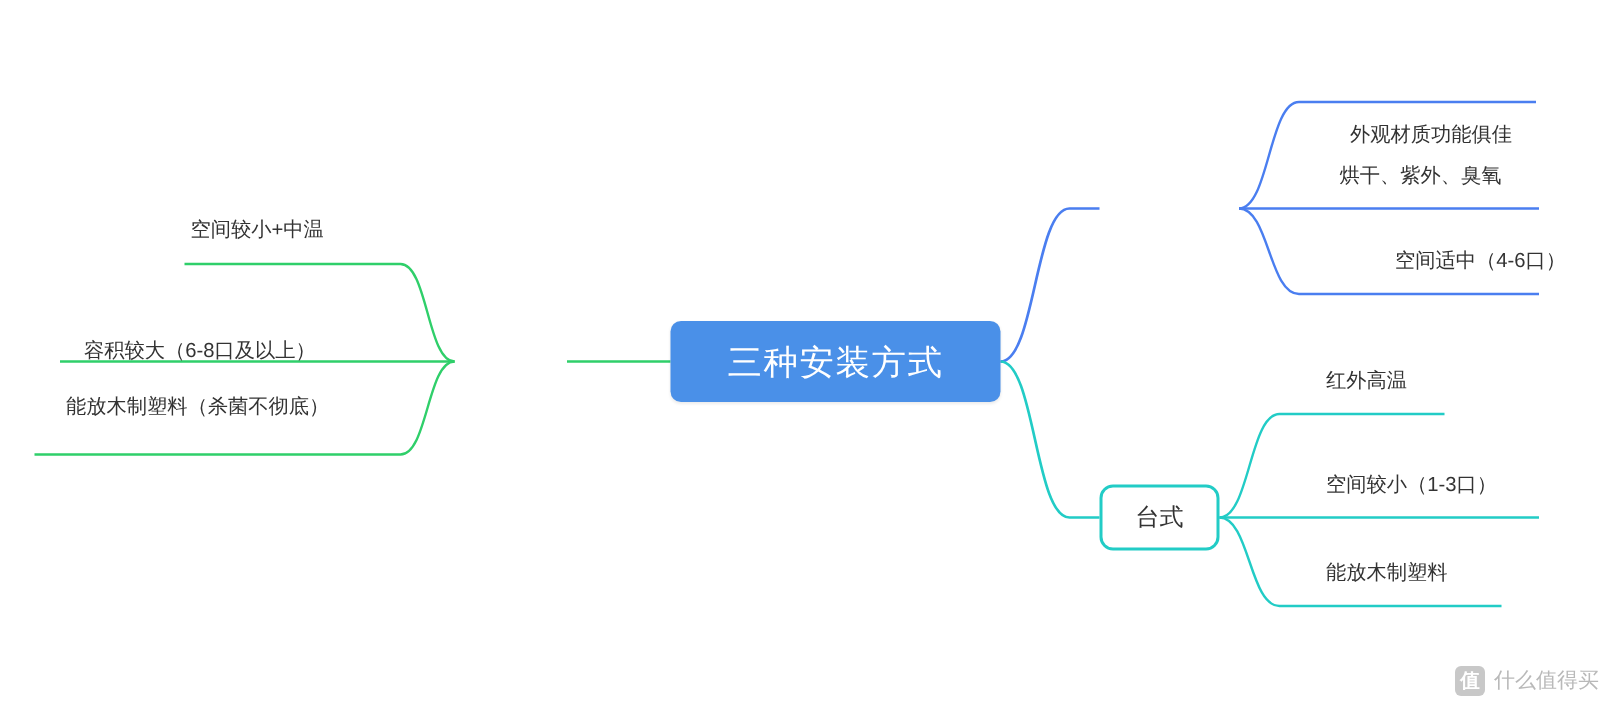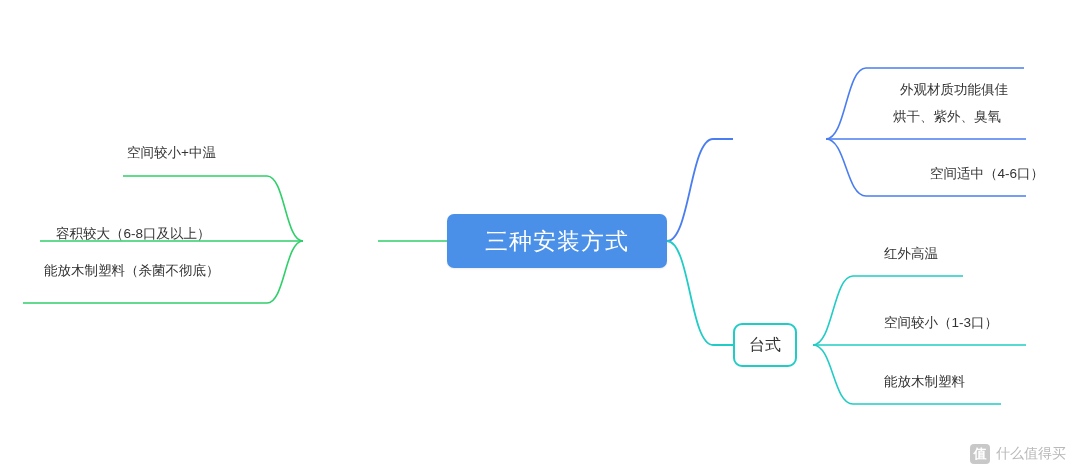--- a/index.html
+++ b/index.html
@@ -92,7 +92,7 @@
 
 
 
-  <div class="node branch teal" style="left:733px;top:323px;width:64px;height:44px;">台式</div>
+  <div class="node branch teal" style="left:733px;top:323px;width:80px;height:44px;">台式</div>
 
   <div class="node leaf" style="left:127px;top:144px;">空间较小+中温</div>
   <div class="node leaf" style="left:56px;top:225px;">容积较大（6-8口及以上）</div>

